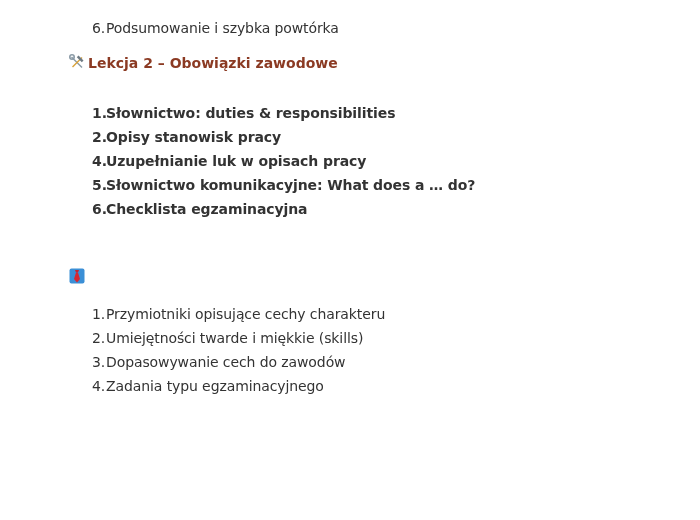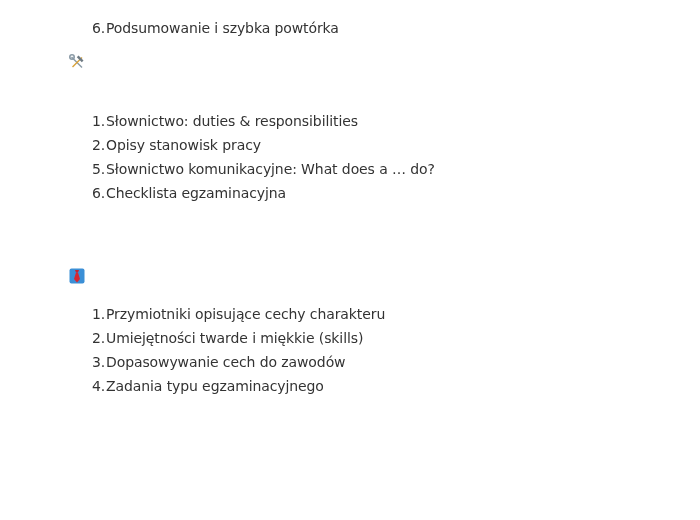--- a/index.html
+++ b/index.html
@@ -85,7 +85,7 @@
 
         <path d="M9.5 1.5 L14.5 6.5 L12.8 8.2 L7.8 3.2 Z" fill="#6f7b84"></path>
       </svg>
-    </span>
+    </span><span>Lekcja 2 – Obowiązki zawodowe</span>
   </div>
 
   <ol class="lesson-list" style="top:97px;">

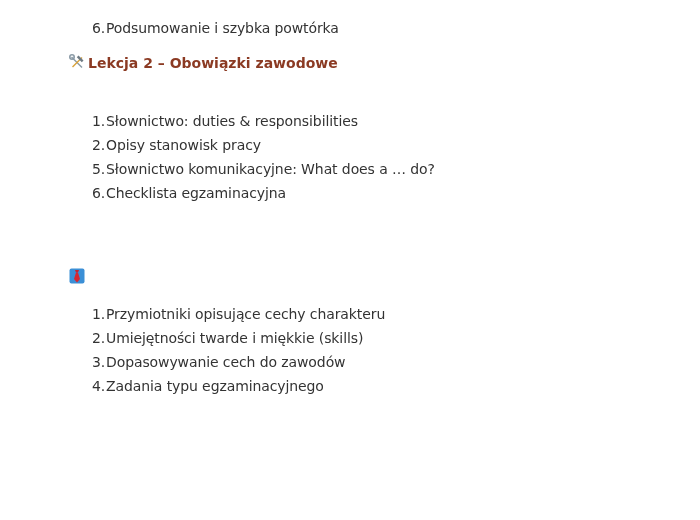--- a/index.html
+++ b/index.html
@@ -88,7 +88,7 @@
     </span><span>Lekcja 2 – Obowiązki zawodowe</span>
   </div>
 
-  <ol class="lesson-list" style="top:97px;">
+  <ol class="lesson-list" style="top:89px;font-weight:bold;">
     <li><span class="num">1.</span><span class="item-text">Słownictwo: duties &amp; responsibilities</span></li>
     <li><span class="num">2.</span><span class="item-text">Opisy stanowisk pracy</span></li>
     <li><span class="num">5.</span><span class="item-text">Słownictwo komunikacyjne: What does a … do?</span></li>

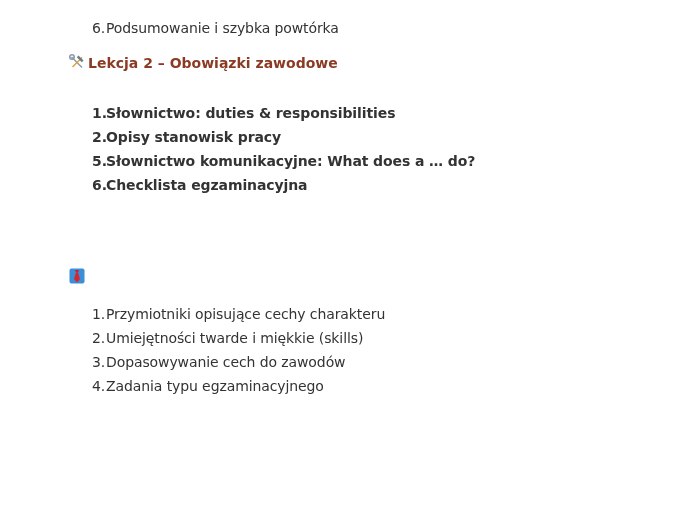--- a/index.html
+++ b/index.html
@@ -91,6 +91,7 @@
   <ol class="lesson-list" style="top:89px;font-weight:bold;">
     <li><span class="num">1.</span><span class="item-text">Słownictwo: duties &amp; responsibilities</span></li>
     <li><span class="num">2.</span><span class="item-text">Opisy stanowisk pracy</span></li>
+    <li><span class="num">4.</span><span class="item-text">Uzupełnianie luk w opisach pracy</span></li>
     <li><span class="num">5.</span><span class="item-text">Słownictwo komunikacyjne: What does a … do?</span></li>
     <li><span class="num">6.</span><span class="item-text">Checklista egzaminacyjna</span></li>
   </ol>

